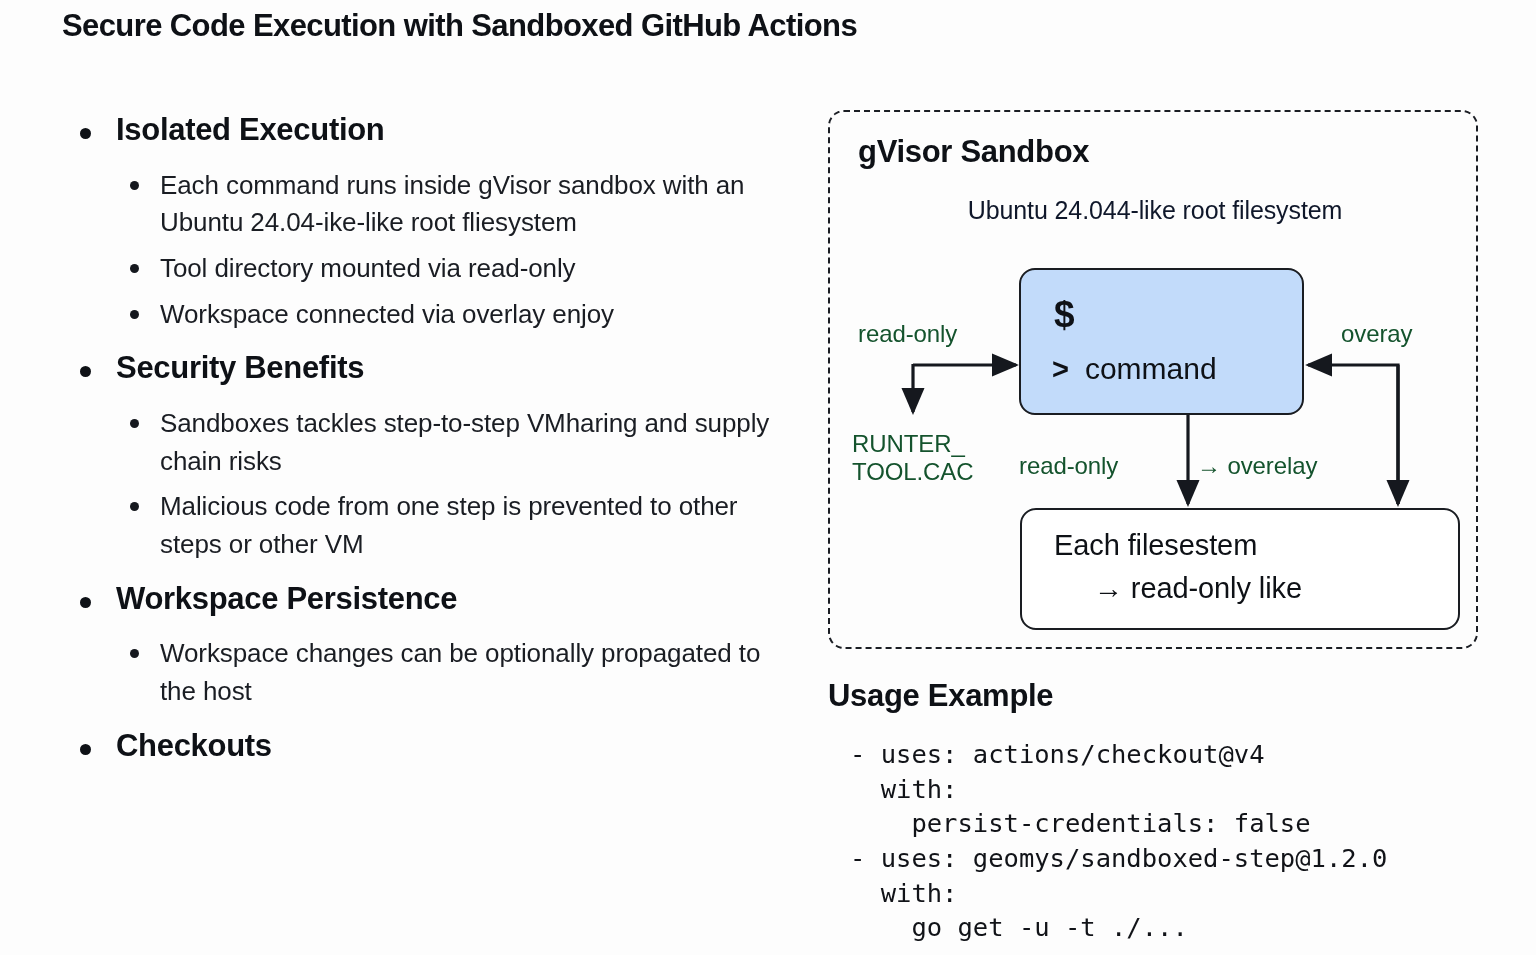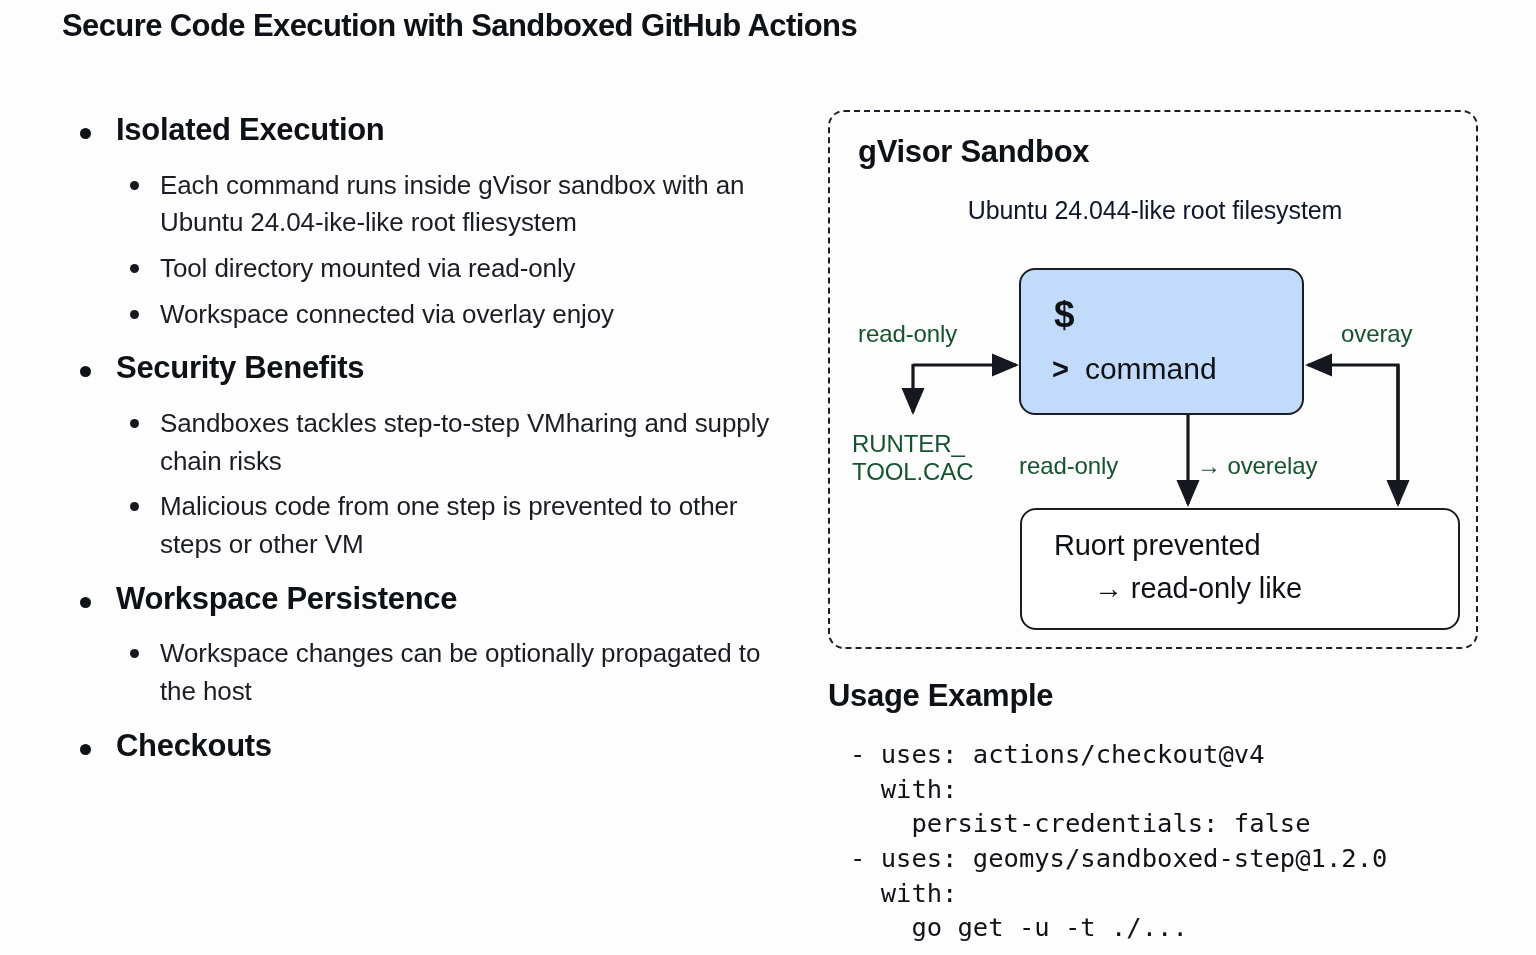--- a/index.html
+++ b/index.html
@@ -279,7 +279,7 @@
       </div>
 
       <div class="fs-box">
-        <div class="fs-l1">Ruort prevented</div>
+        <div class="fs-l1">Each filesestem</div>
         <div class="fs-l2">→ read-only like</div>
       </div>
 

